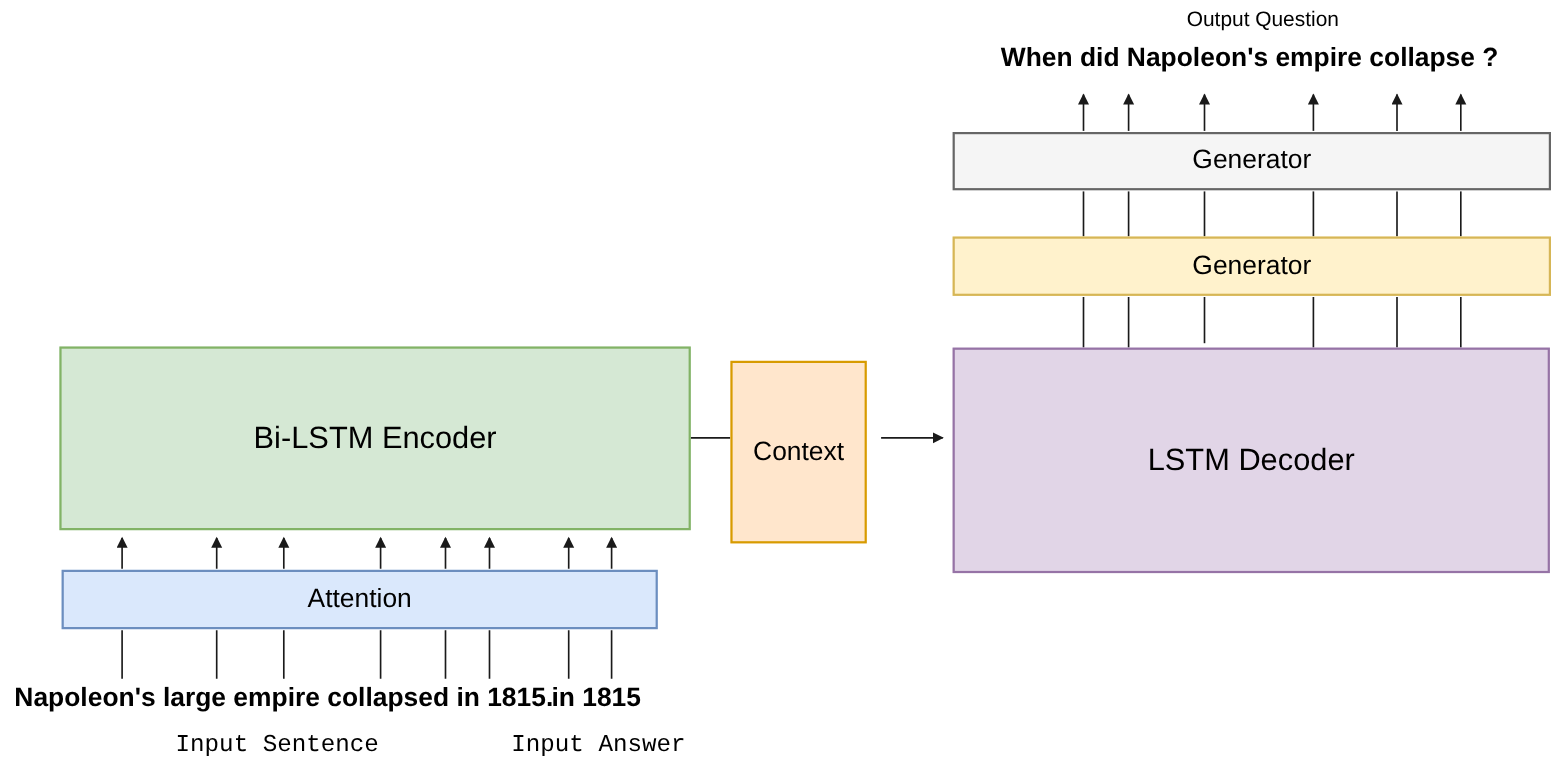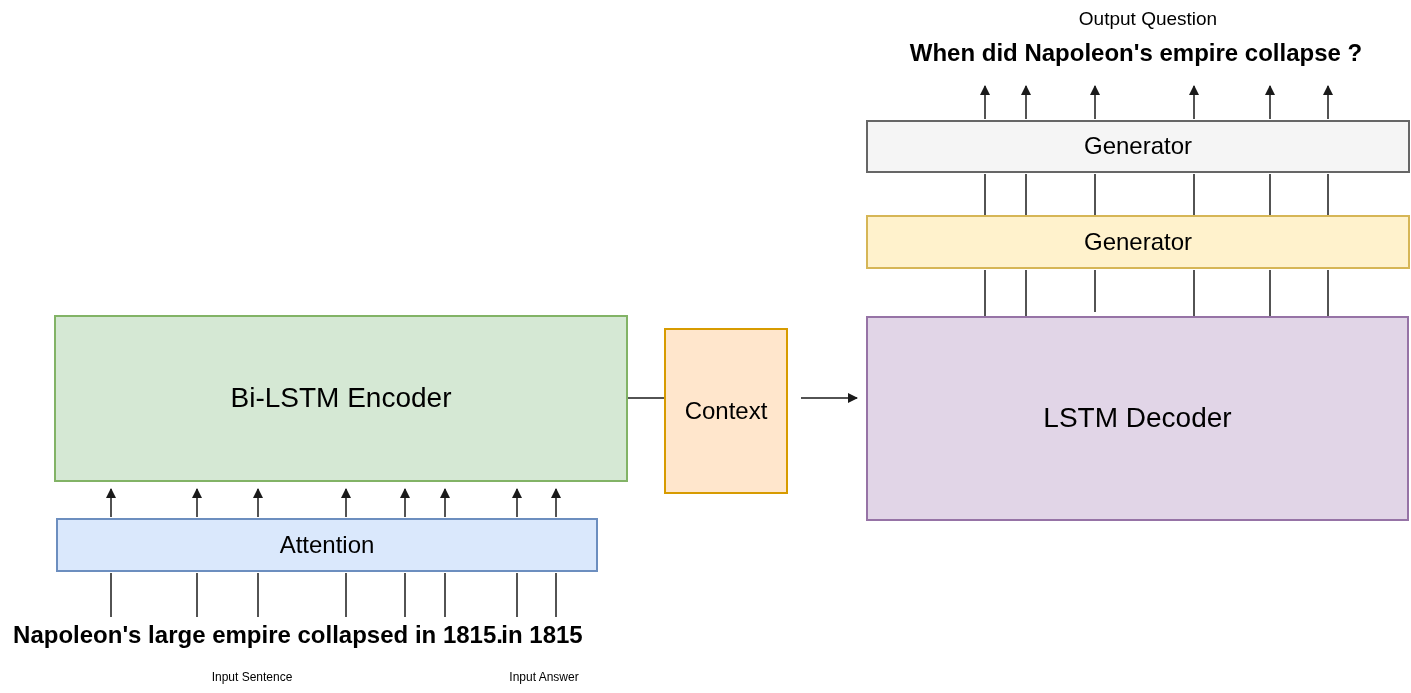--- a/index.html
+++ b/index.html
@@ -55,7 +55,7 @@
     white-space: nowrap;
     text-align: right;
   }
-  .plain18 { font-size: 12px; }
+  .plain18 { font-size: 22px; font-family: Liberation Mono, monospace; }
   .plain19 { font-size: 19px; }
   .boldital {
     font-size: 24px;

